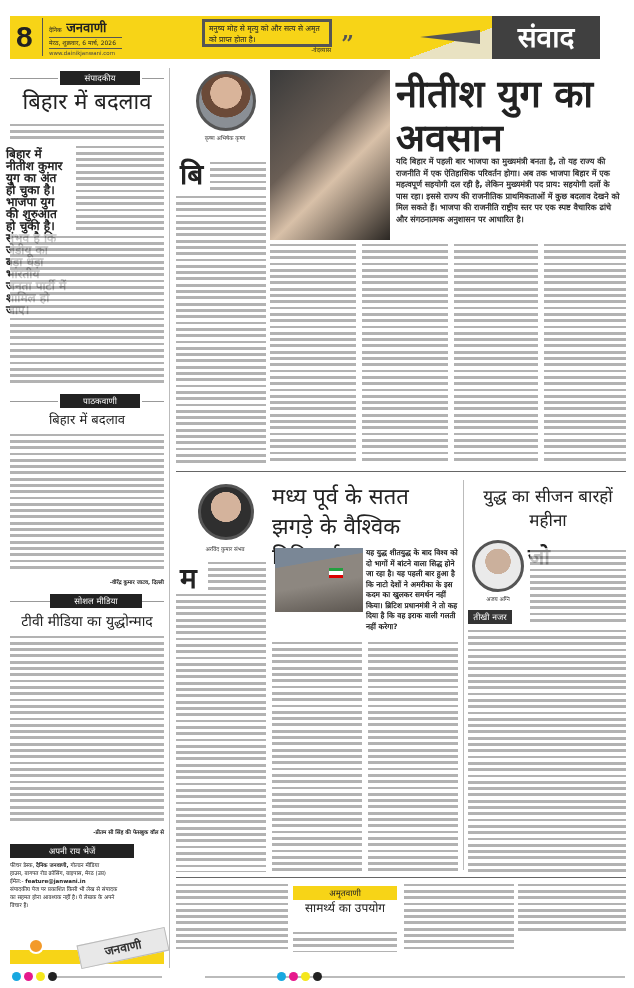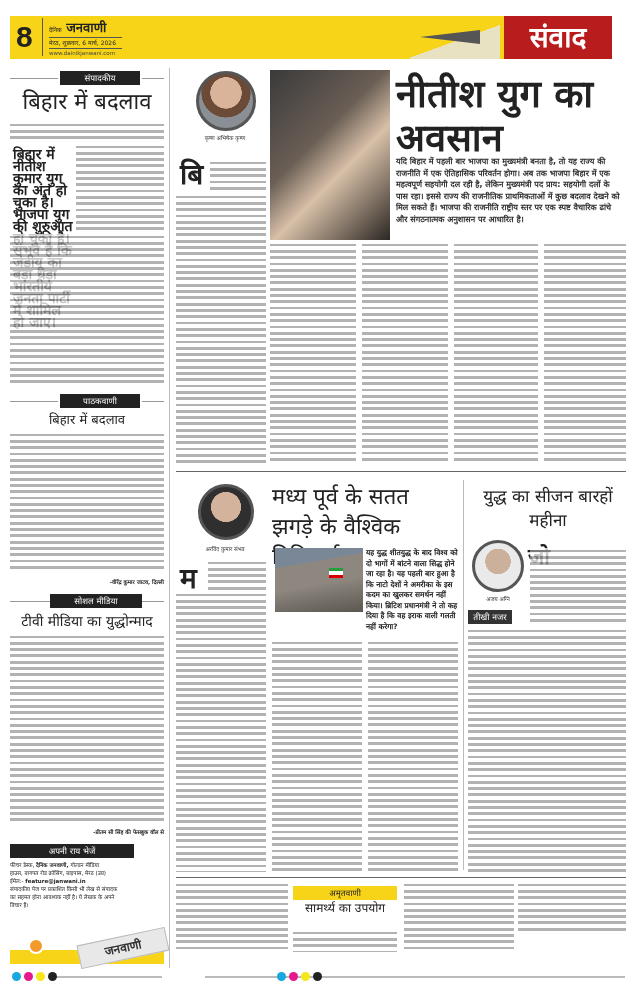--- a/index.html
+++ b/index.html
@@ -40,6 +40,11 @@
     <div class="nm"><small>दैनिक</small> <span>जनवाणी</span></div>
     <div class="dt">मेरठ, शुक्रवार, 6 मार्च, 2026</div>
     <div class="web">www.dainikjanwani.com</div>
+  </div>
+  <div class="quote">
+    <span>मनुष्य मोह से मृत्यु को और सत्य से अमृत को प्राप्त होता है।</span>
+    <span class="by">-वेदव्यास</span>
+    <span class="mk">”</span>
   </div>
 </div>
 <div class="pen">

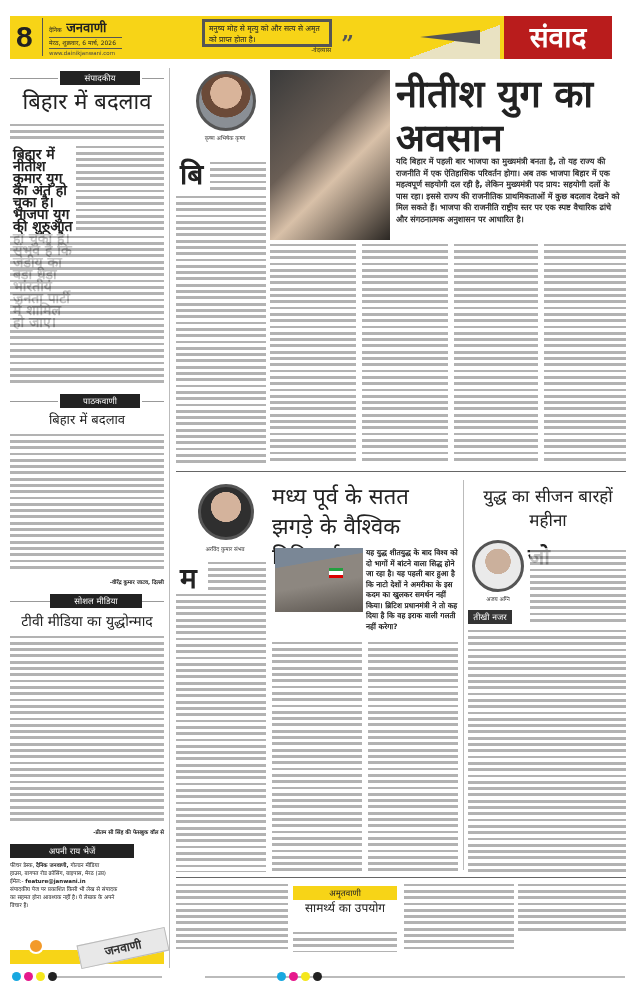--- a/index.html
+++ b/index.html
@@ -16,7 +16,7 @@
 .quote .mk{position:absolute;right:-25px;top:8px;font:bold 22px "DejaVu Serif",serif;color:#555}
 .pen{position:absolute;left:410px;top:16px;width:90px;height:43px;background:linear-gradient(160deg,#f7d417 55%,#e9e2c2 55%)}
 .pen .tip{position:absolute;left:10px;top:14px;width:60px;height:14px;background:#555;clip-path:polygon(0 50%,100% 0,100% 100%)}
-.samvad{position:absolute;left:504px;top:16px;width:108px;height:43px;background:#b91c1c;color:#fff;font:bold 28px "DejaVu Serif",serif;text-align:center;line-height:43px}
+.samvad{position:absolute;left:492px;top:16px;width:108px;height:43px;background:#404040;color:#fff;font:bold 28px "DejaVu Serif",serif;text-align:center;line-height:43px}
 .col{position:absolute;font-size:4.6px;line-height:6.3px;color:#555;text-align:justify;overflow:hidden}
 .filler{display:block;width:100%;height:100%;background:repeating-linear-gradient(#fff 0 1.6px,#999 1.6px 4.4px,#fff 4.4px 6.3px);opacity:.75}
 .secbar{position:absolute;height:14px;background:#222;color:#fff;font-size:8.5px;text-align:center;line-height:14px}

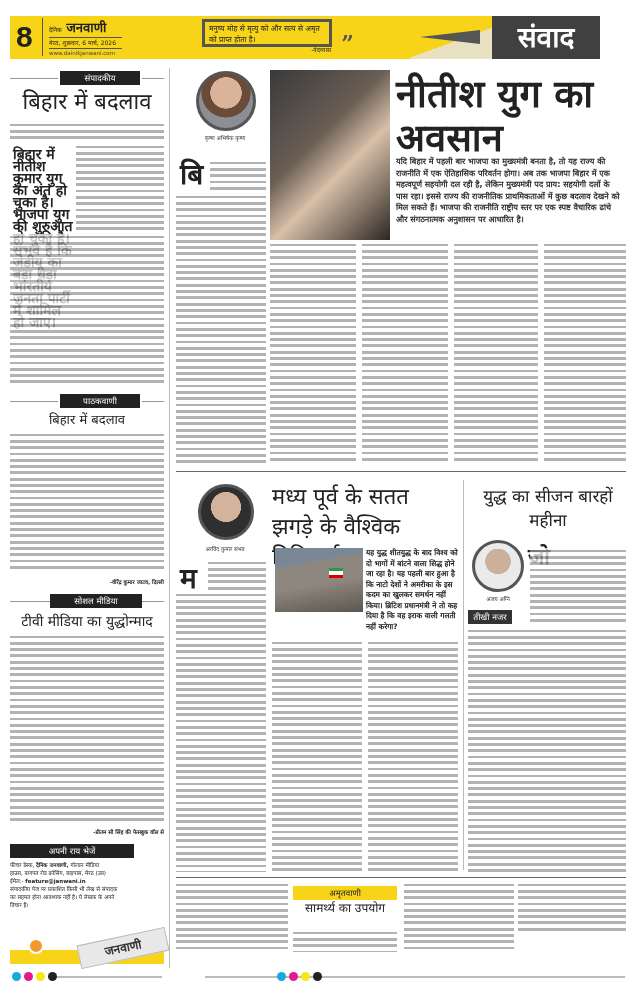--- a/index.html
+++ b/index.html
@@ -59,7 +59,7 @@
 <div class="col" style="left:10px;top:122px;width:154px;height:20px">
     <span class="filler"></span>
   </div>
-<div class="pull" style="left:13px;top:148px;width:62px;font-size:14px;line-height:12px">बिहार में नीतीश कुमार युग का अंत हो चुका है। भाजपा युग की शुरुआत हो चुकी है। संभव है कि जेडीयू का बड़ा धड़ा भारतीय जनता पार्टी में शामिल हो जाए।</div>
+<div class="pull" style="left:6px;top:148px;width:62px;font-size:12px;line-height:12px">बिहार में नीतीश कुमार युग का अंत हो चुका है। भाजपा युग की शुरुआत हो चुकी है। संभव है कि जेडीयू का बड़ा धड़ा भारतीय जनता पार्टी में शामिल हो जाए।</div>
 <div class="col" style="left:76px;top:144px;width:88px;height:88px">
     <span class="filler"></span>
   </div>

